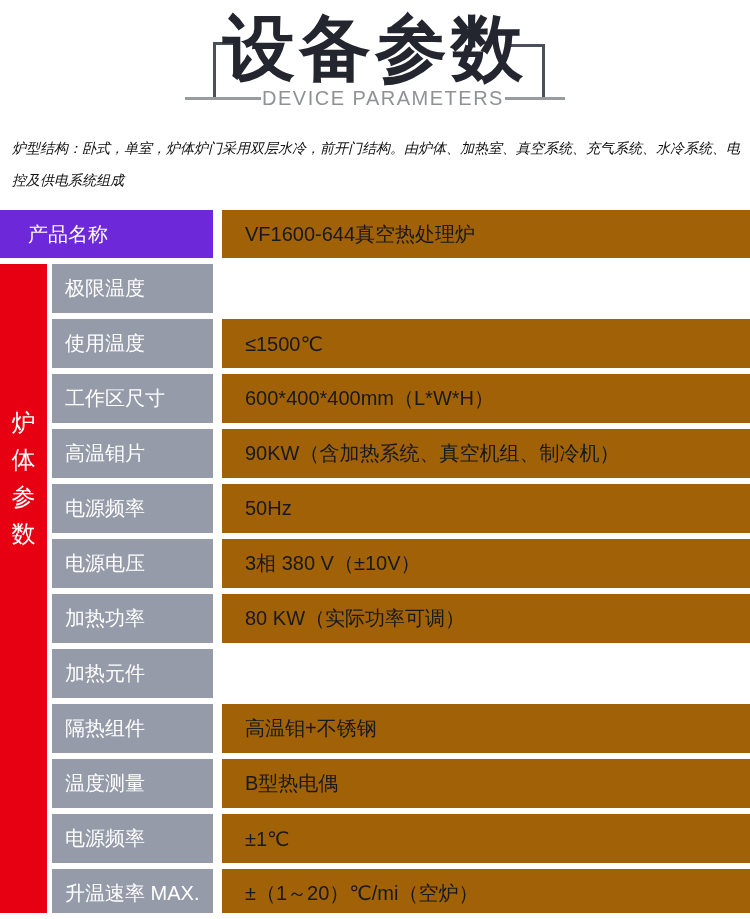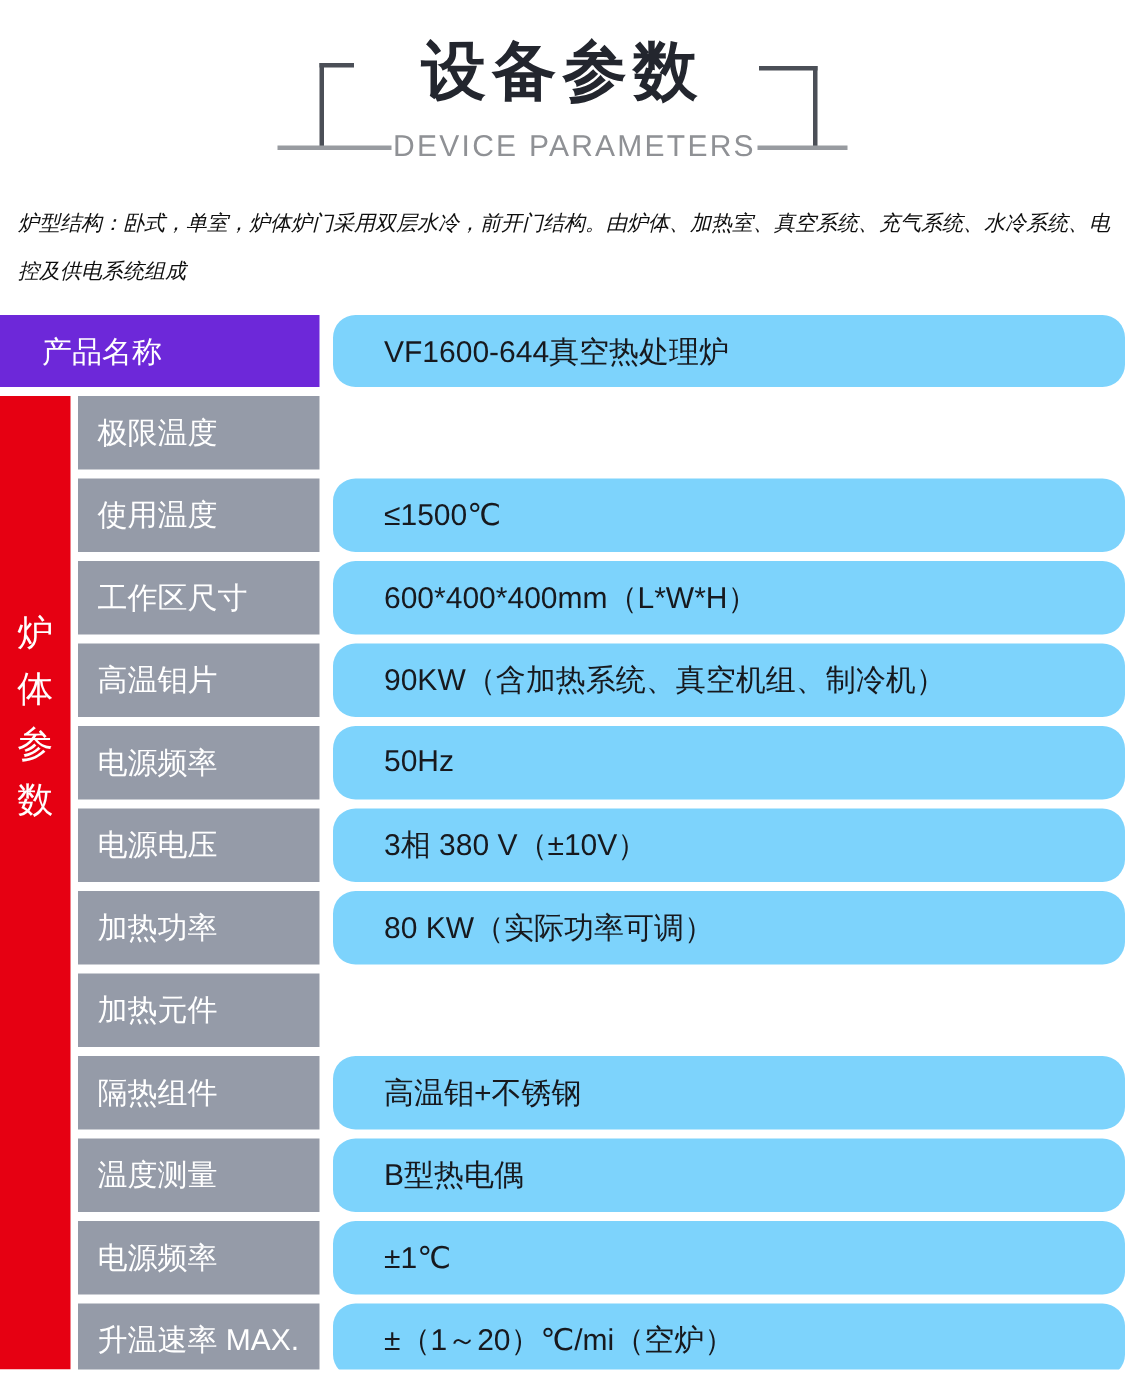--- a/index.html
+++ b/index.html
@@ -24,7 +24,7 @@
     right: 0;
     margin: 0;
     text-align: center;
-    font-size: 43px;
+    font-size: 72px;
     line-height: 72px;
     font-weight: 700;
     letter-spacing: 4px;

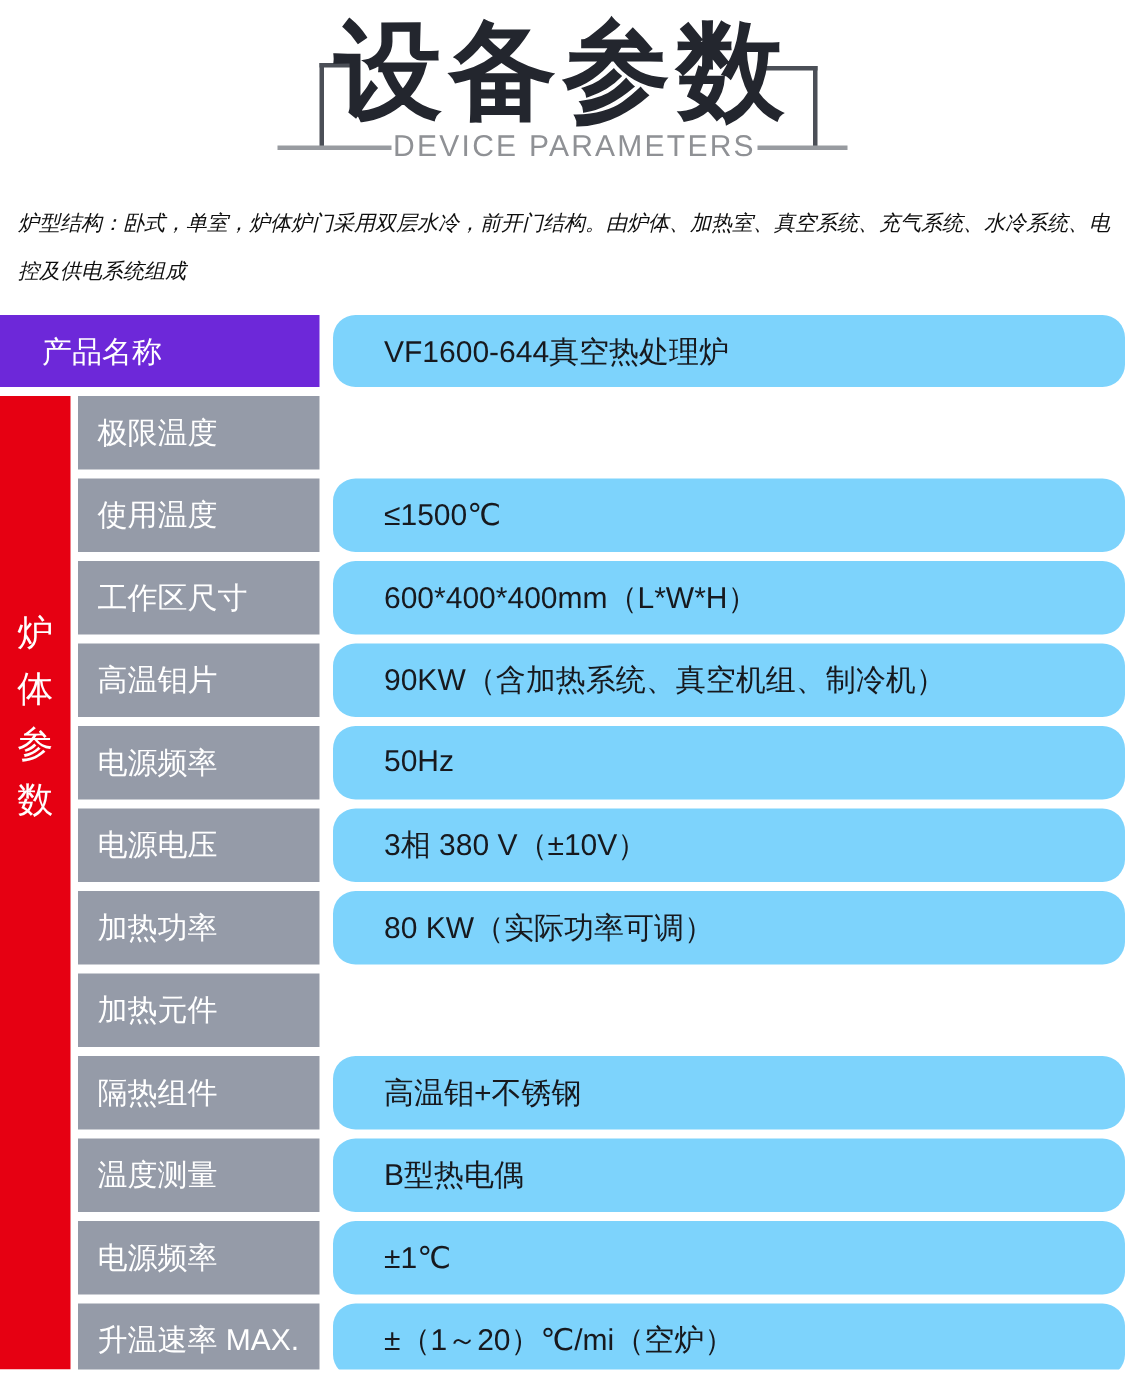--- a/index.html
+++ b/index.html
@@ -114,10 +114,9 @@
   .value-cell {
     flex: 1;
     margin-left: 9px;
-    background: #7dd3fc;
+    background: #a16207;
     color: #17191e;
-    padding-left: 34px;
-    border-radius: 15px;
+    padding-left: 23px;
   }
   .table-body {
     display: flex;

